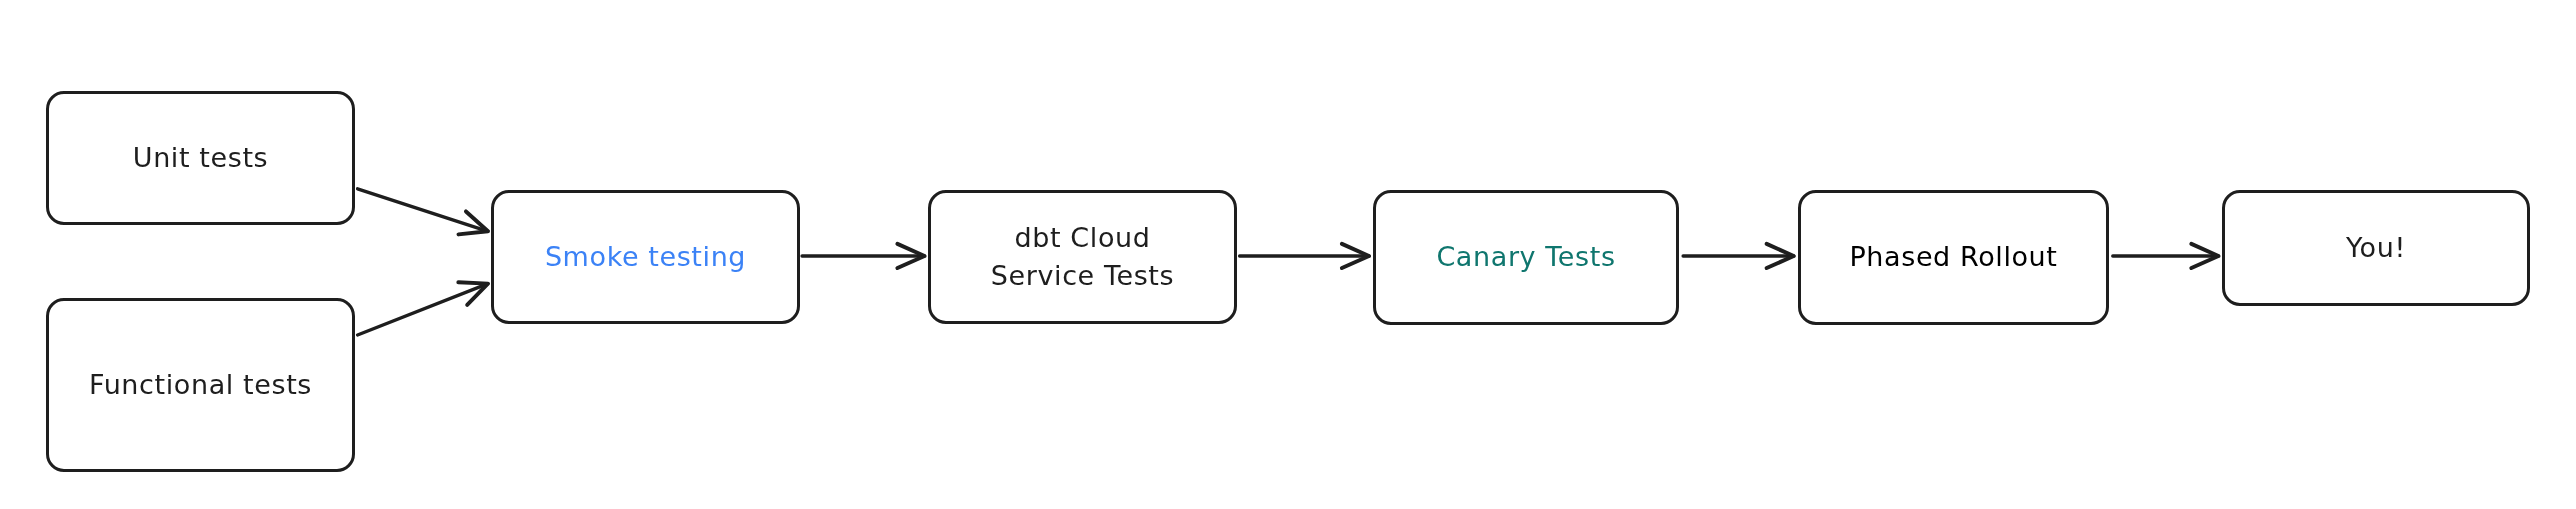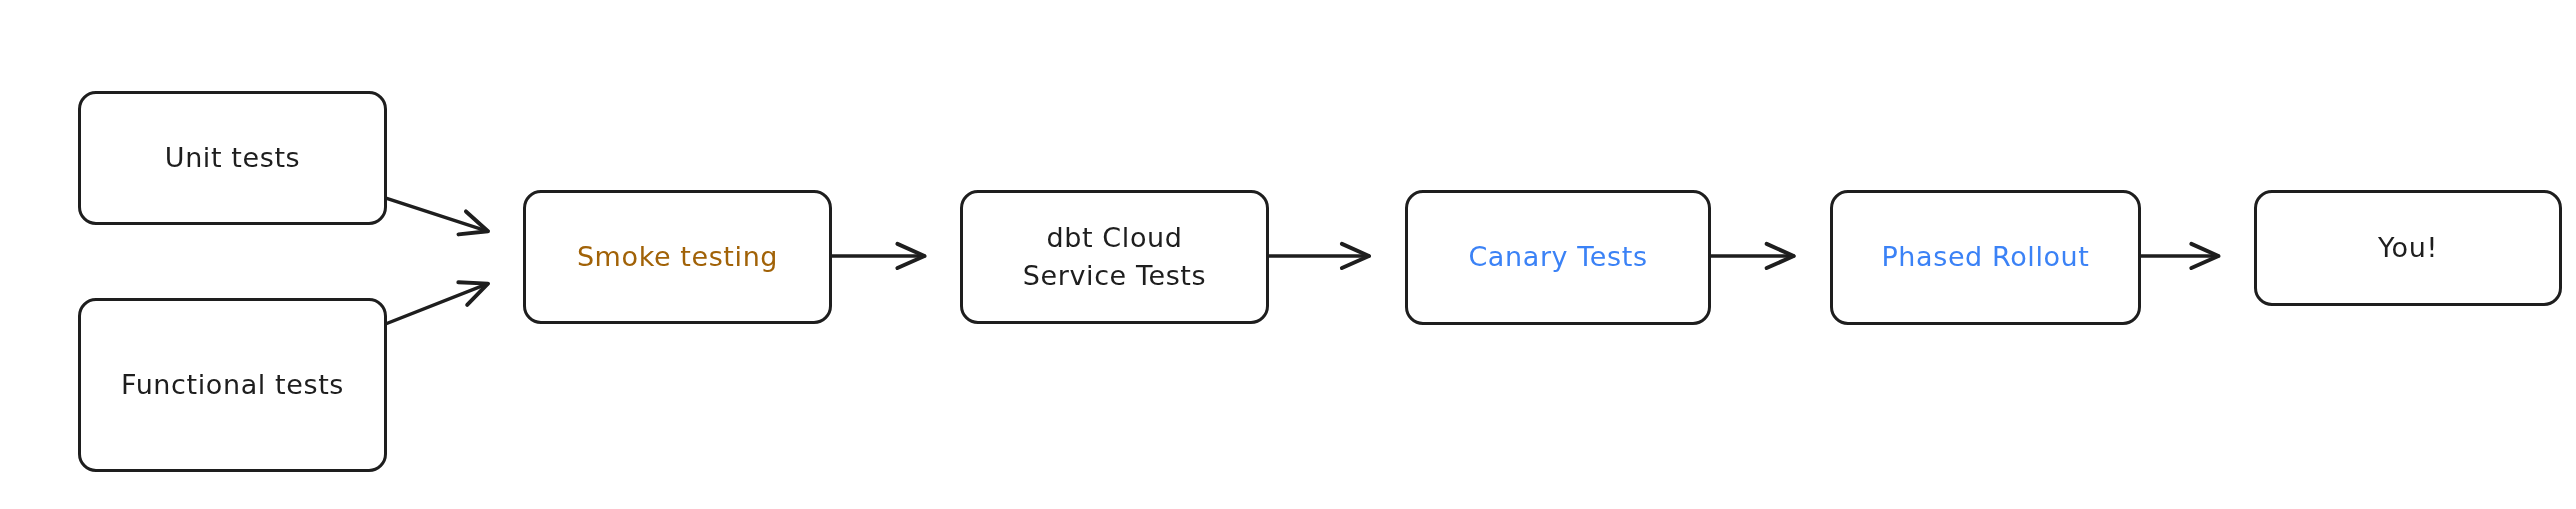--- a/index.html
+++ b/index.html
@@ -31,7 +31,6 @@
     background: #ffffff;
     border: 3px solid #14b8a6;
     border-radius: 18px;
-    margin-left: 32px;
   }
   .node-label {
     font-family: "DejaVu Sans", sans-serif;

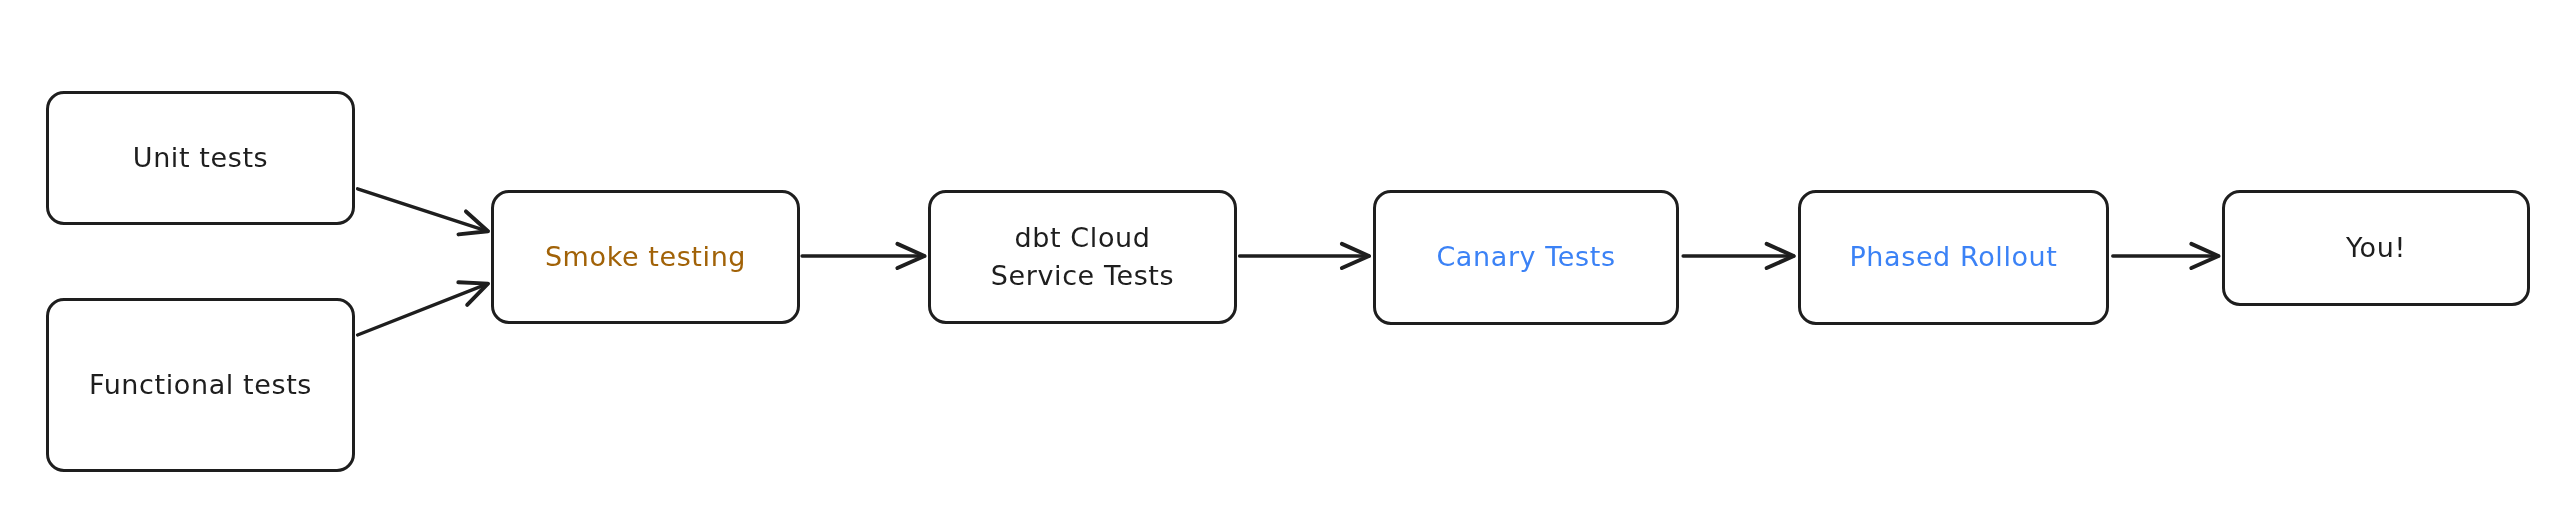--- a/index.html
+++ b/index.html
@@ -80,7 +80,7 @@
       <div class="node-label" style="color: rgb(30, 30, 30);">Functional tests</div>
     </div>
     <div class="node" style="left: 491px; top: 190px; width: 309px; height: 134px; border-color: rgb(30, 30, 30);">
-      <div class="node-label" style="color: #a16207;">Smoke testing</div>
+      <div class="node-label" style="color: #3b82f6;">Smoke testing</div>
     </div>
     <div class="node" style="left: 928px; top: 190px; width: 309px; height: 134px; border-color: rgb(30, 30, 30);">
       <div class="node-label" style="color: rgb(30, 30, 30);">dbt Cloud

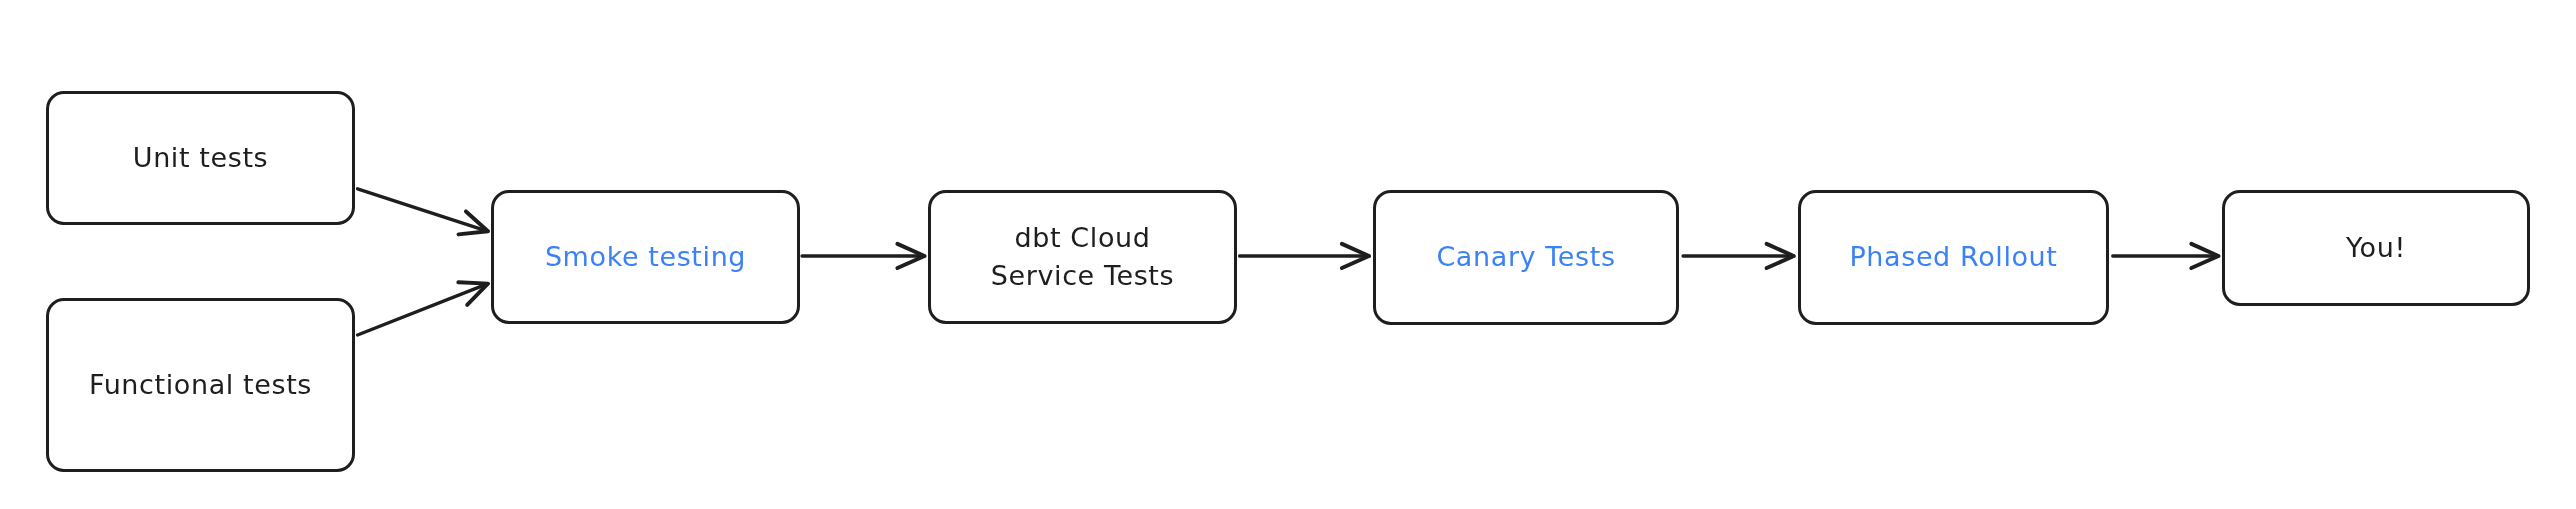--- a/index.html
+++ b/index.html
@@ -87,7 +87,7 @@
 Service Tests</div>
     </div>
     <div class="node" style="left: 1373px; top: 190px; width: 306px; height: 135px; border-color: rgb(30, 30, 30);">
-      <div class="node-label" style="color: #3b82f6;">Canary Tests</div>
+      <div class="node-label" style="color: #0f766e;">Canary Tests</div>
     </div>
     <div class="node" style="left: 1798px; top: 190px; width: 311px; height: 135px; border-color: rgb(30, 30, 30);">
       <div class="node-label" style="color: #3b82f6;">Phased Rollout</div>

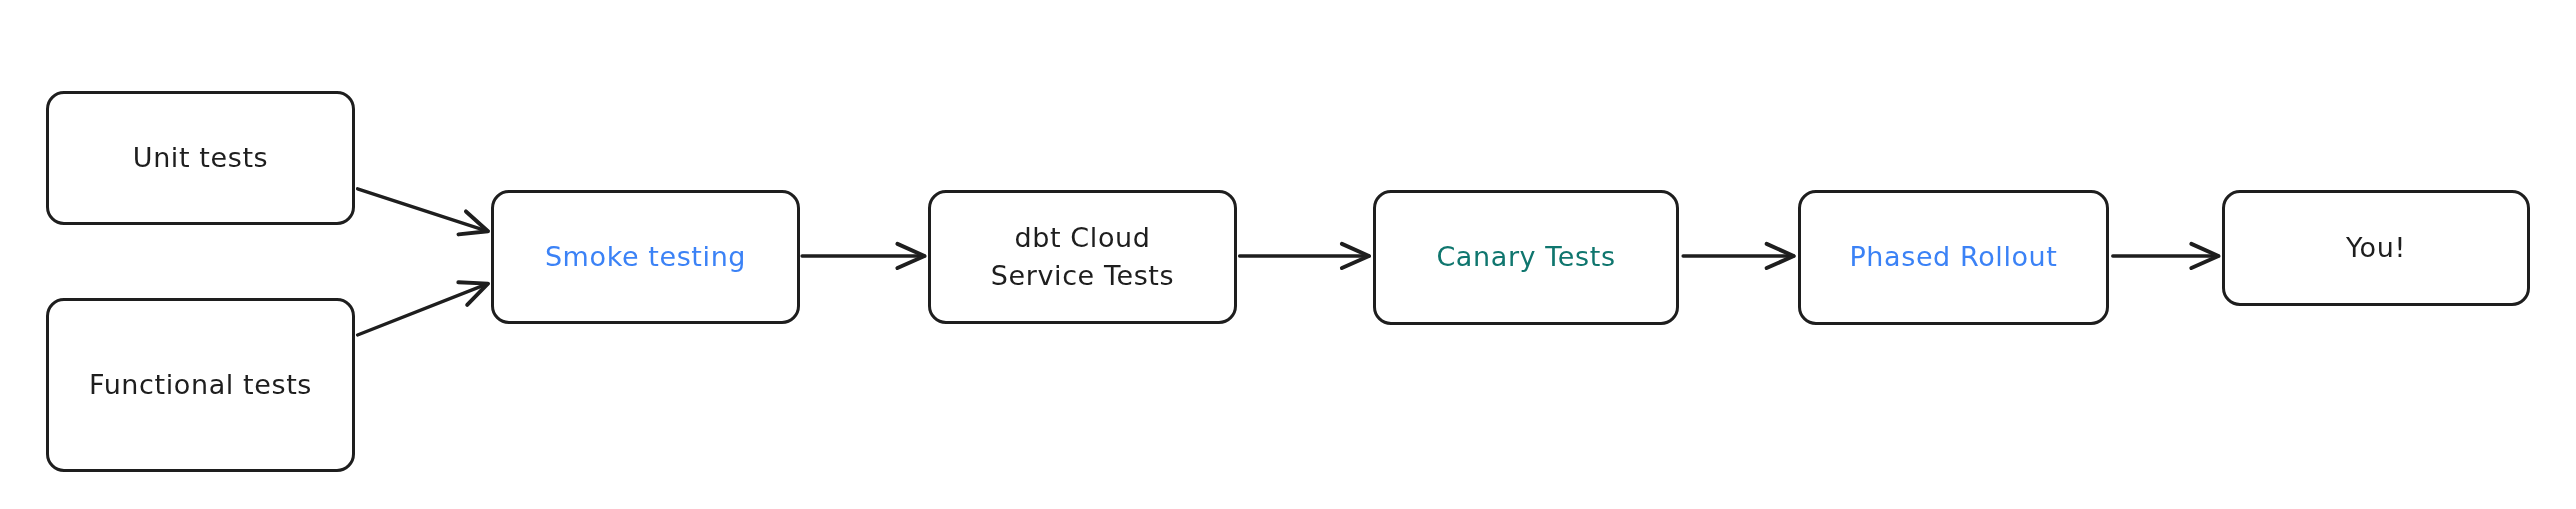--- a/index.html
+++ b/index.html
@@ -90,7 +90,7 @@
       <div class="node-label" style="color: #0f766e;">Canary Tests</div>
     </div>
     <div class="node" style="left: 1798px; top: 190px; width: 311px; height: 135px; border-color: rgb(30, 30, 30);">
-      <div class="node-label" style="color: #3b82f6;">Phased Rollout</div>
+      <div class="node-label" style="color: #000000;">Phased Rollout</div>
     </div>
     <div class="node" style="left: 2222px; top: 190px; width: 308px; height: 116px; border-color: rgb(30, 30, 30);">
       <div class="node-label" style="color: rgb(30, 30, 30);">You!</div>

